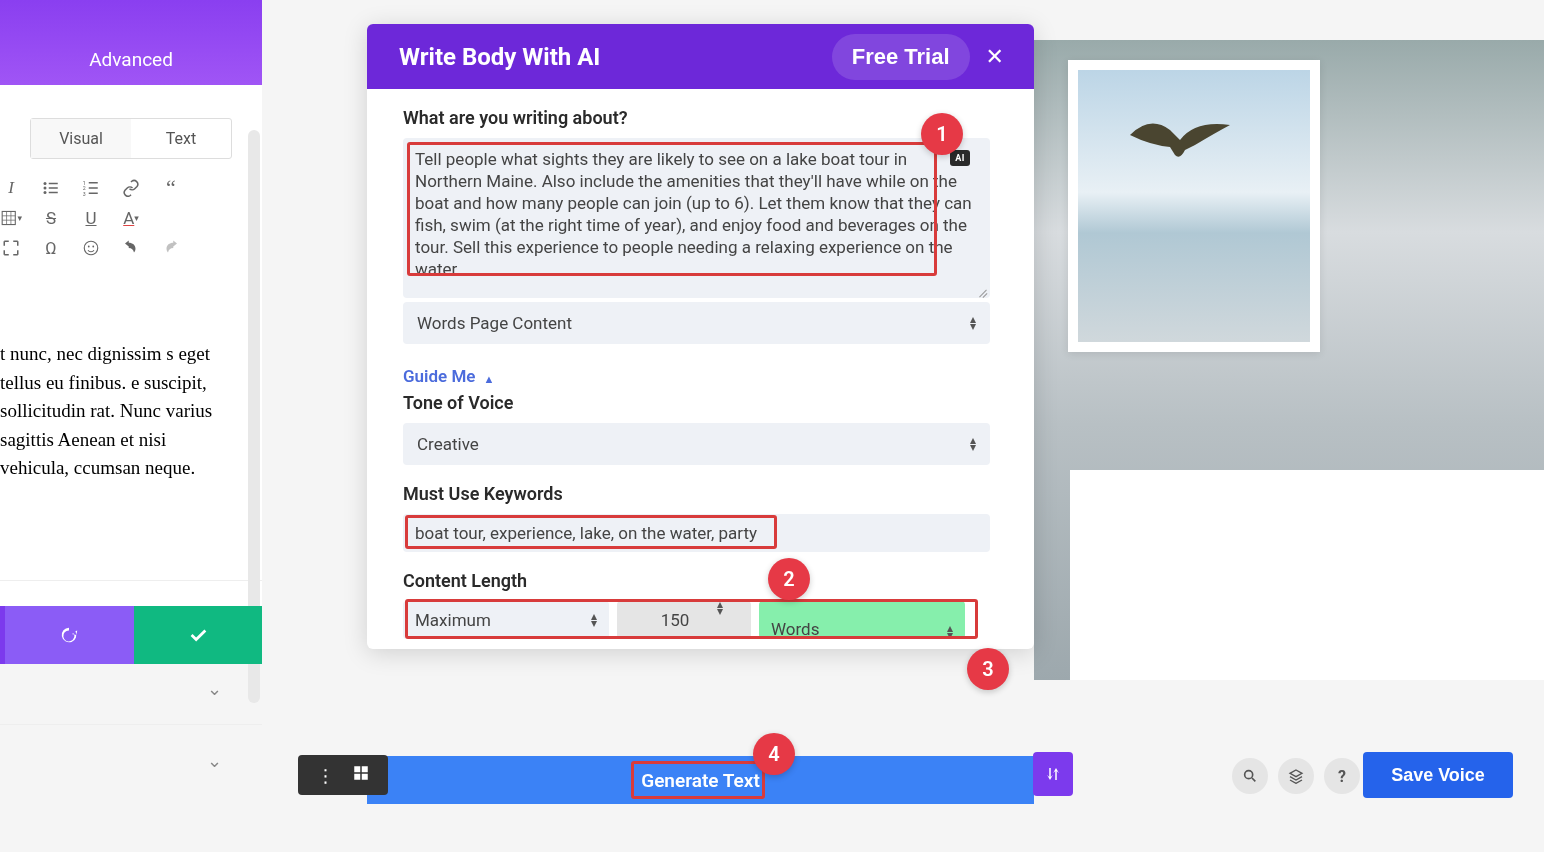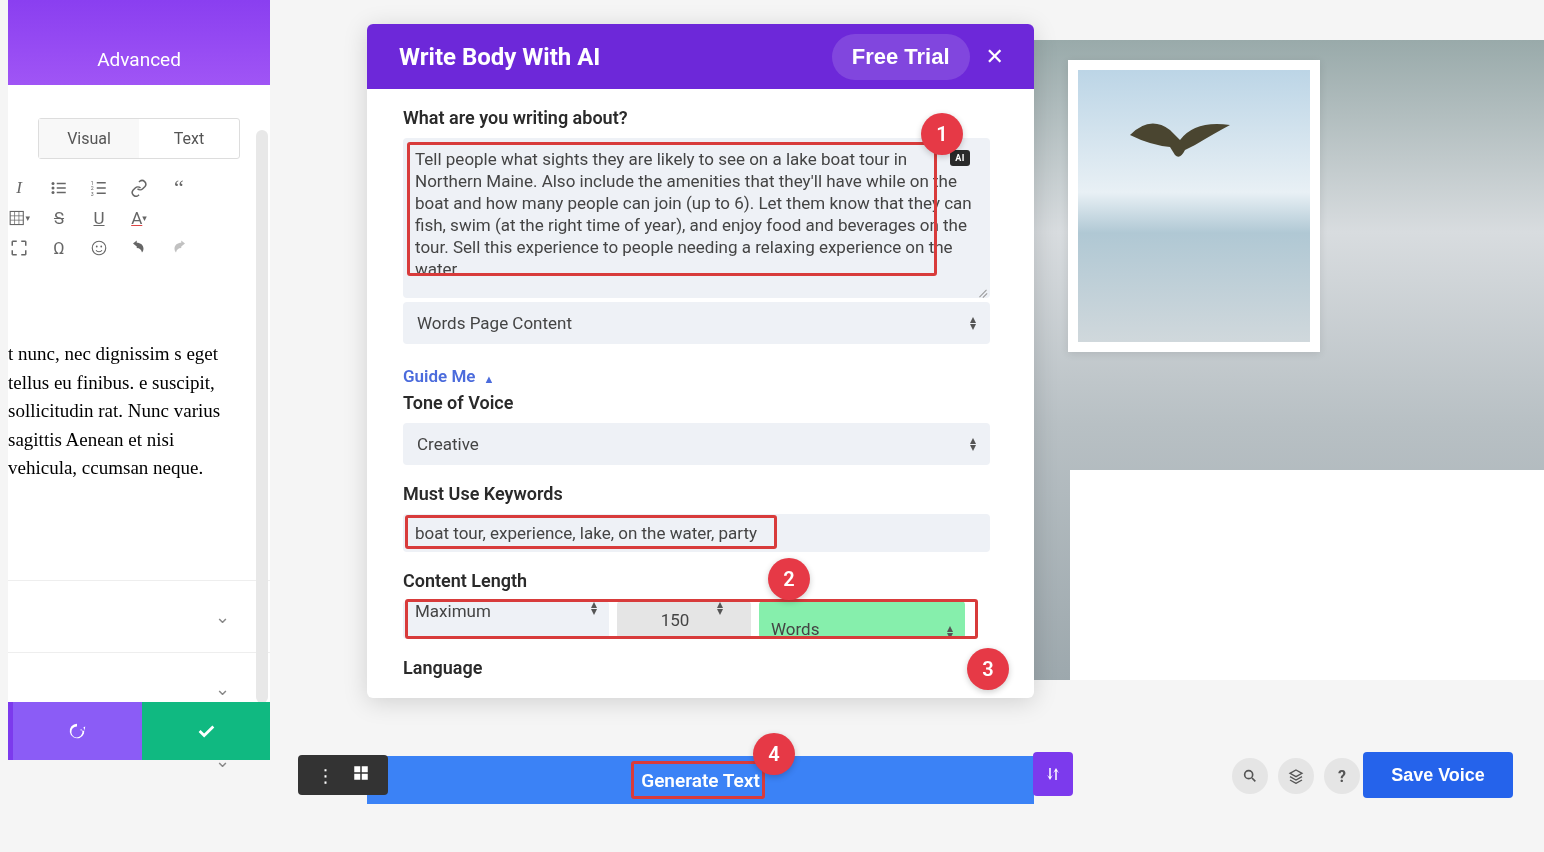--- a/index.html
+++ b/index.html
@@ -8,8 +8,8 @@
   
   .left-panel {
     position: absolute;
-    left: 8px; top: 0;
-    width: 262px; height: 760px;
+    left: 0; top: 0;
+    width: 262px; height: 664px;
     background: #fff;
   }
   .advanced-tab {

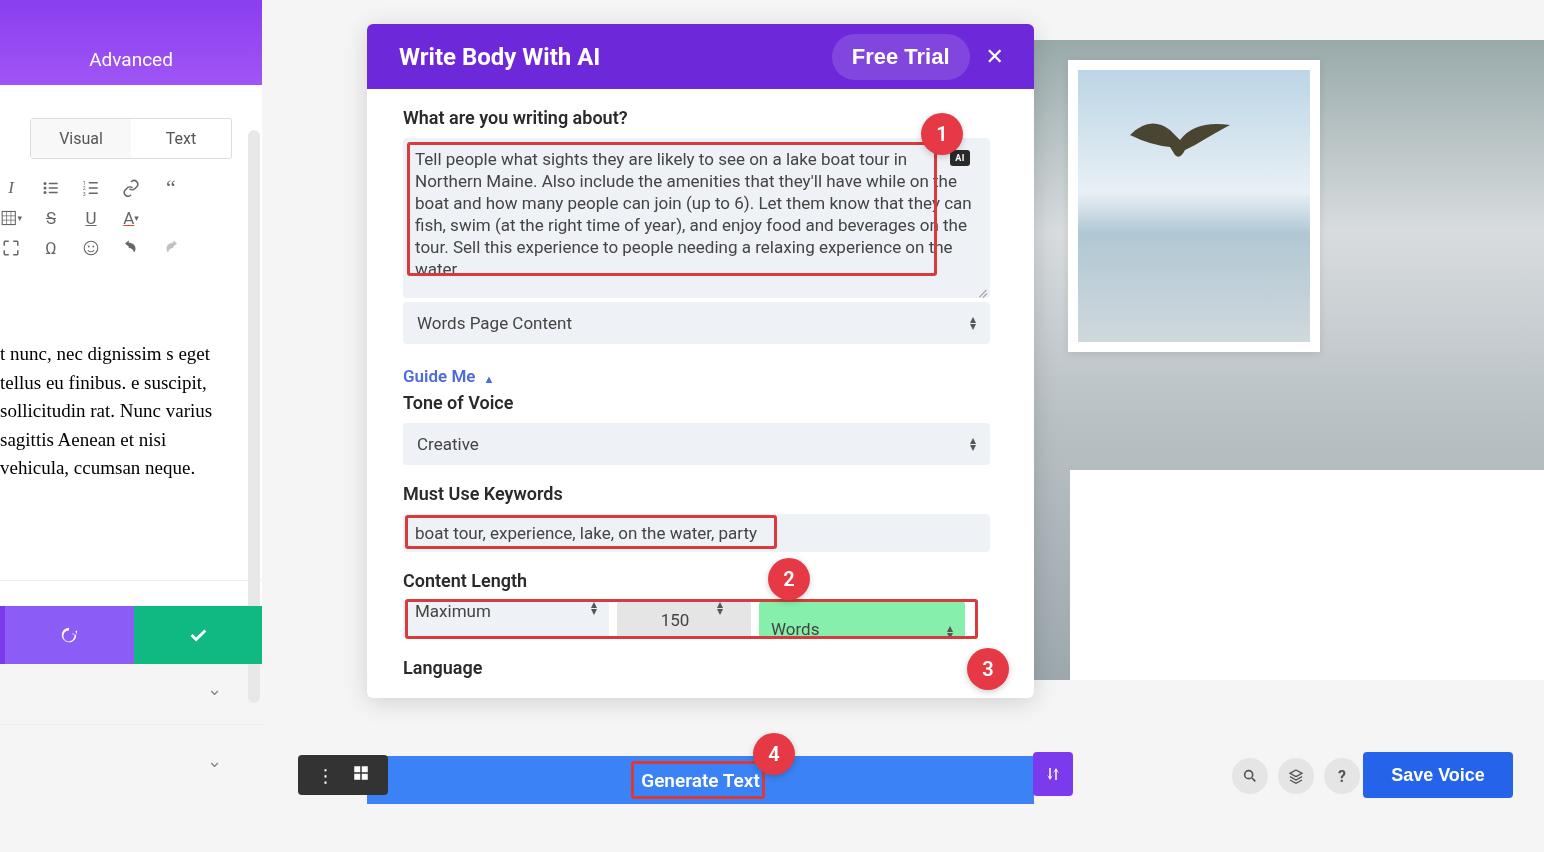--- a/index.html
+++ b/index.html
@@ -306,7 +306,7 @@
     border-radius: 3px;
     pointer-events: none;
   }
-  .cl-select { flex: 0 0 206px; height: 38px; background: #eef1f6; border-radius: 4px; display: flex; justify-content: space-between; padding: 0 12px; font-size: 17px; color: #444; cursor:pointer; }
+  .cl-select { flex: 0 0 206px; height: 38px; background: #eef1f6; border-radius: 4px; display: flex; align-items: center; justify-content: space-between; padding: 0 12px; font-size: 17px; color: #444; cursor:pointer; }
   .cl-number { flex: 0 0 134px; height: 38px; background: #e5e5e5; border-radius: 4px; display: flex; justify-content: space-between; padding: 0 28px; font-size: 17px; color: #444; }
   .cl-number input { border: none; background: transparent; width: 60px; text-align: center; font-size: 17px; color: #444; font-family: inherit; outline: none; }
   .cl-unit { flex: 0 0 206px; height: 38px; background: #86efac; border-radius: 4px; display: flex; align-items: flex-end; justify-content: space-between; padding: 0 12px; font-size: 17px; color: #444; cursor:pointer; }

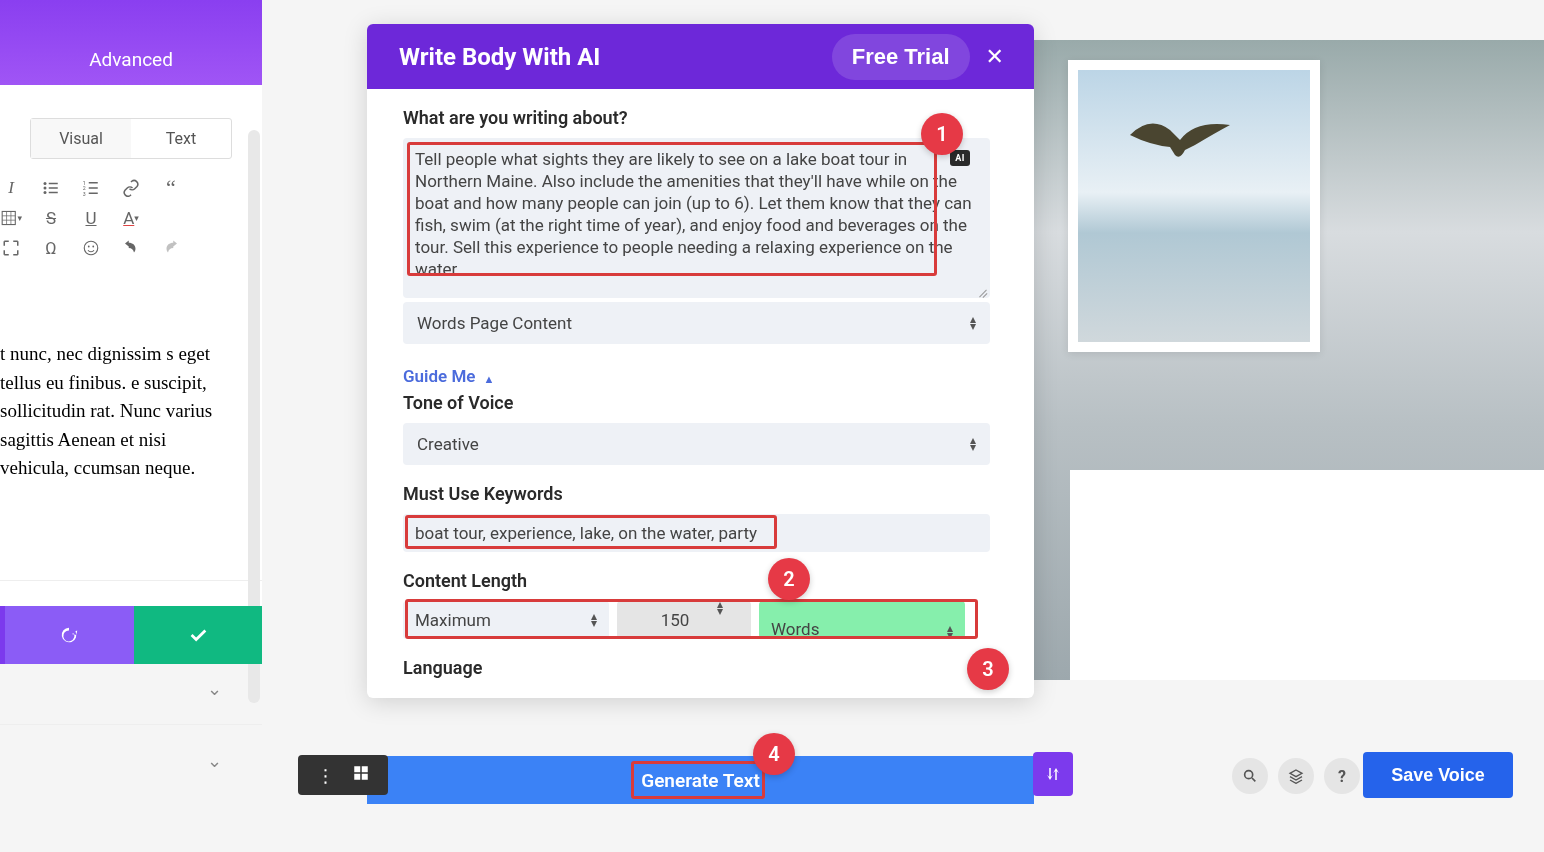--- a/index.html
+++ b/index.html
@@ -613,7 +613,6 @@
       <div class="content-length-highlight"></div>
     </div>
     
-    <div class="form-label">Language</div>
   </div>
 </div>
 

